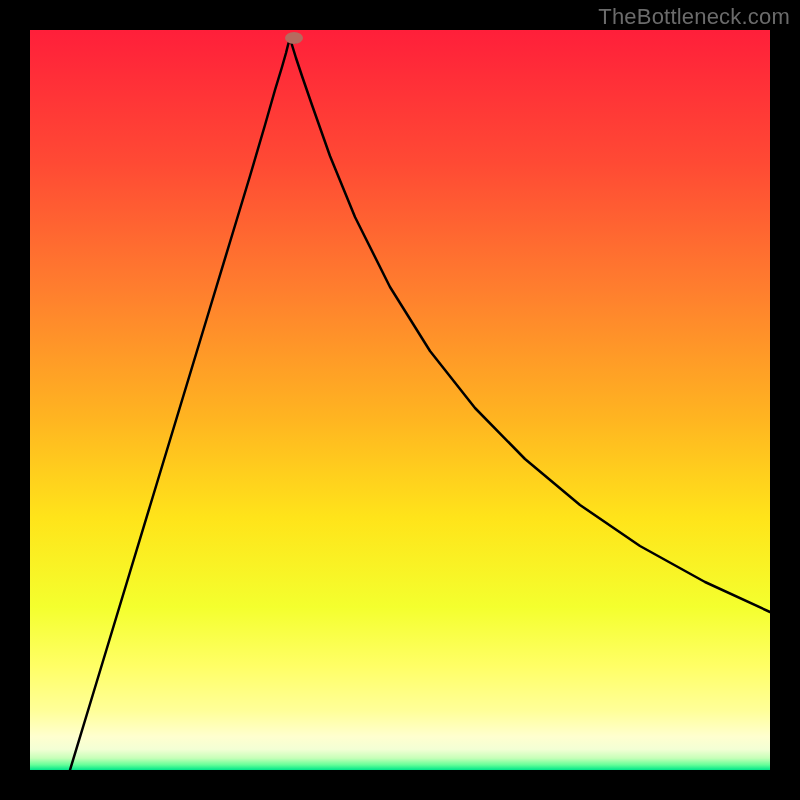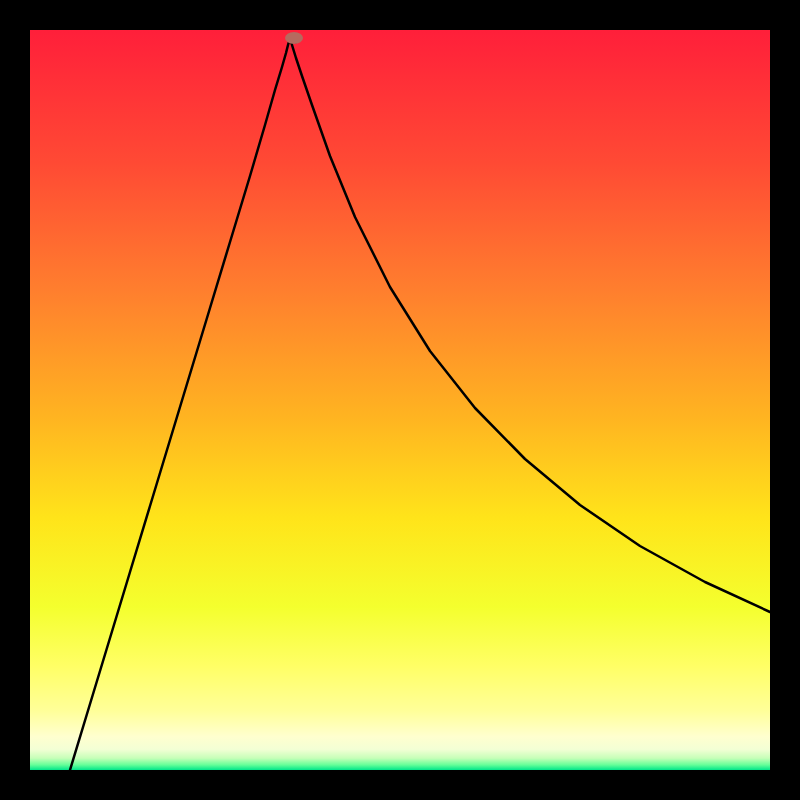--- a/index.html
+++ b/index.html
@@ -43,6 +43,7 @@
 <body>
 
 <div class="frame">
+  <div class="watermark">TheBottleneck.com</div>
   <div class="plot">
     <svg id="chart-svg" width="740" height="740" viewBox="0 0 740 740">
       <defs>

